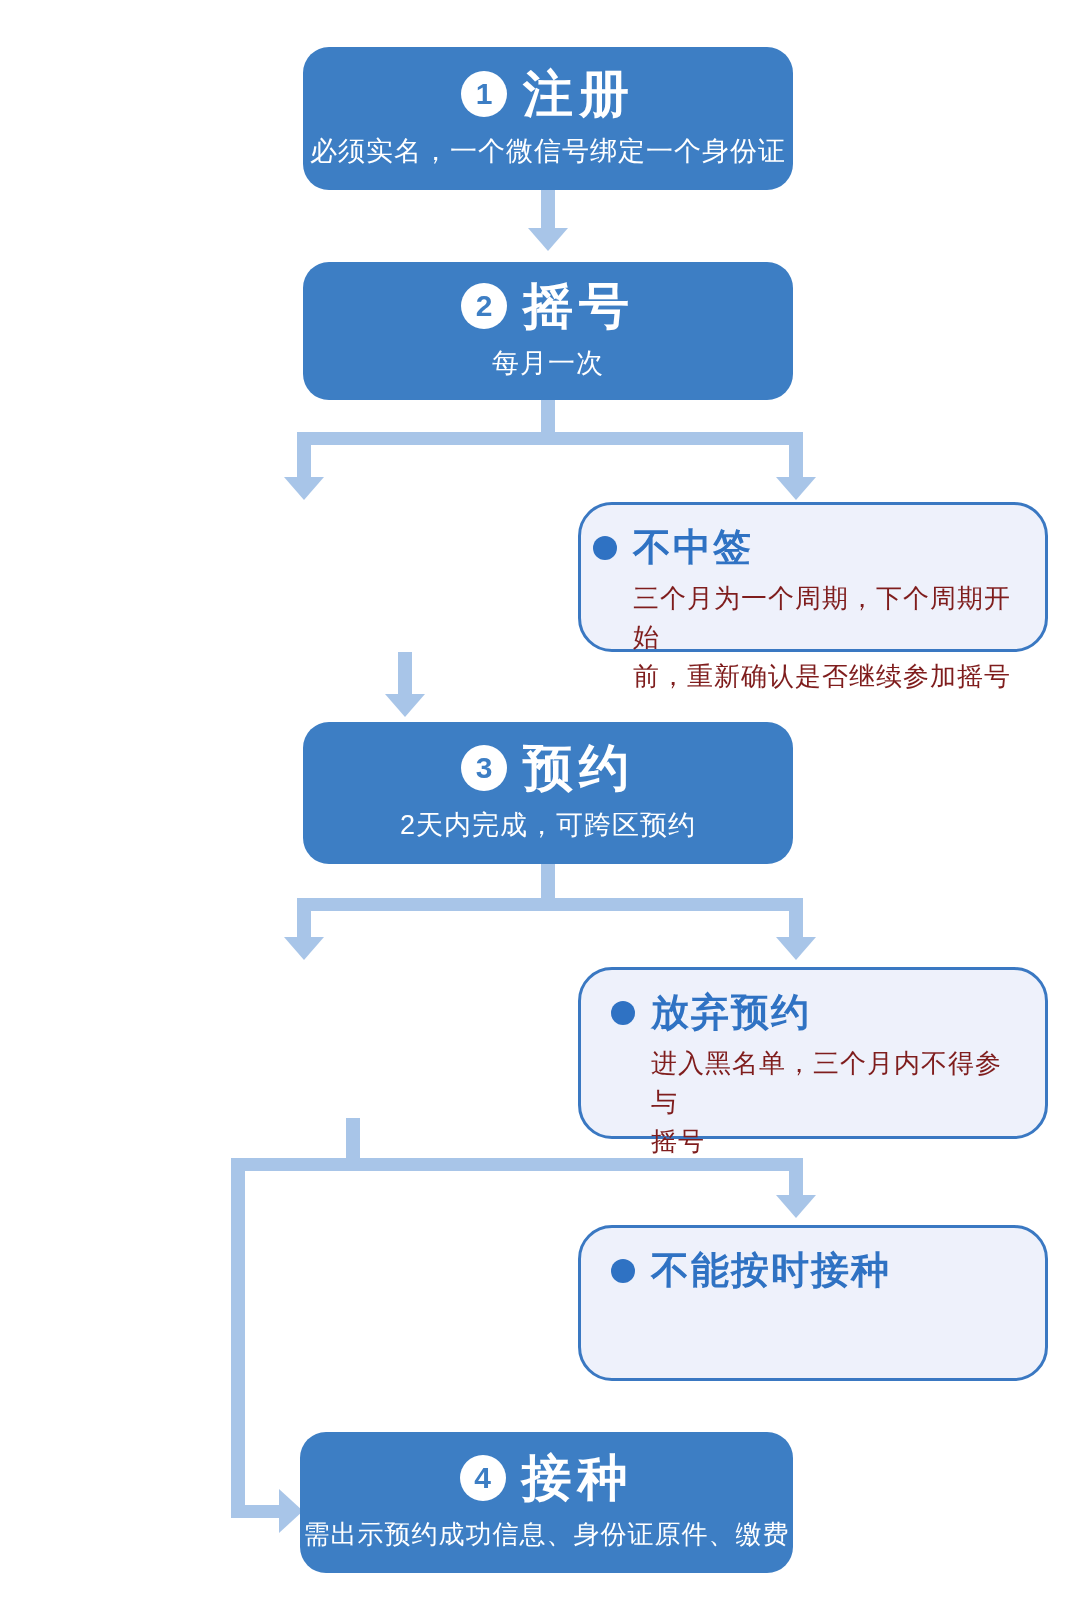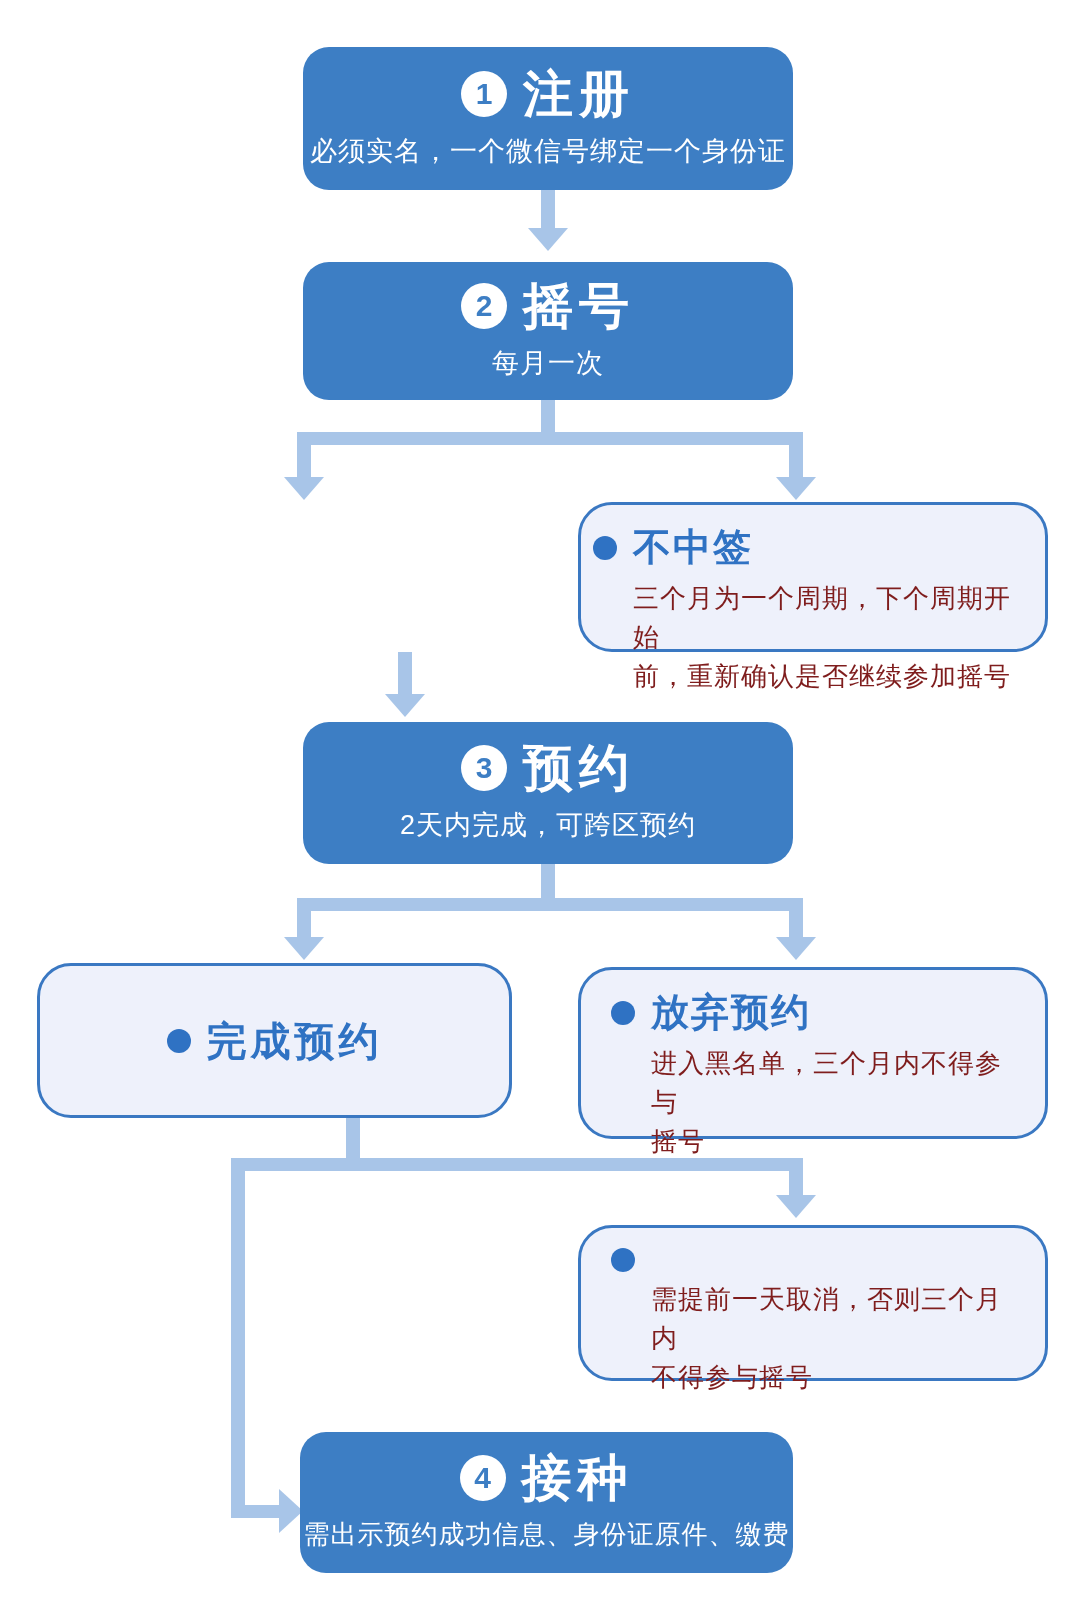--- a/index.html
+++ b/index.html
@@ -107,12 +107,6 @@
   <div class="seg" style="left:789px;top:911px;width:14px;height:28px;"></div>
   <div class="tri-down" style="left:776px;top:937px;"></div>
 
-  <div class="outcome center" style="left:37px;top:963px;width:475px;height:155px;">
-    <div class="o-title-row">
-      <span class="dot"></span>
-      <span class="o-title big">完成预约</span>
-    </div>
-  </div>
 
   <div class="outcome lefty" style="left:578px;top:967px;width:470px;height:172px;">
     <div class="o-title-row">

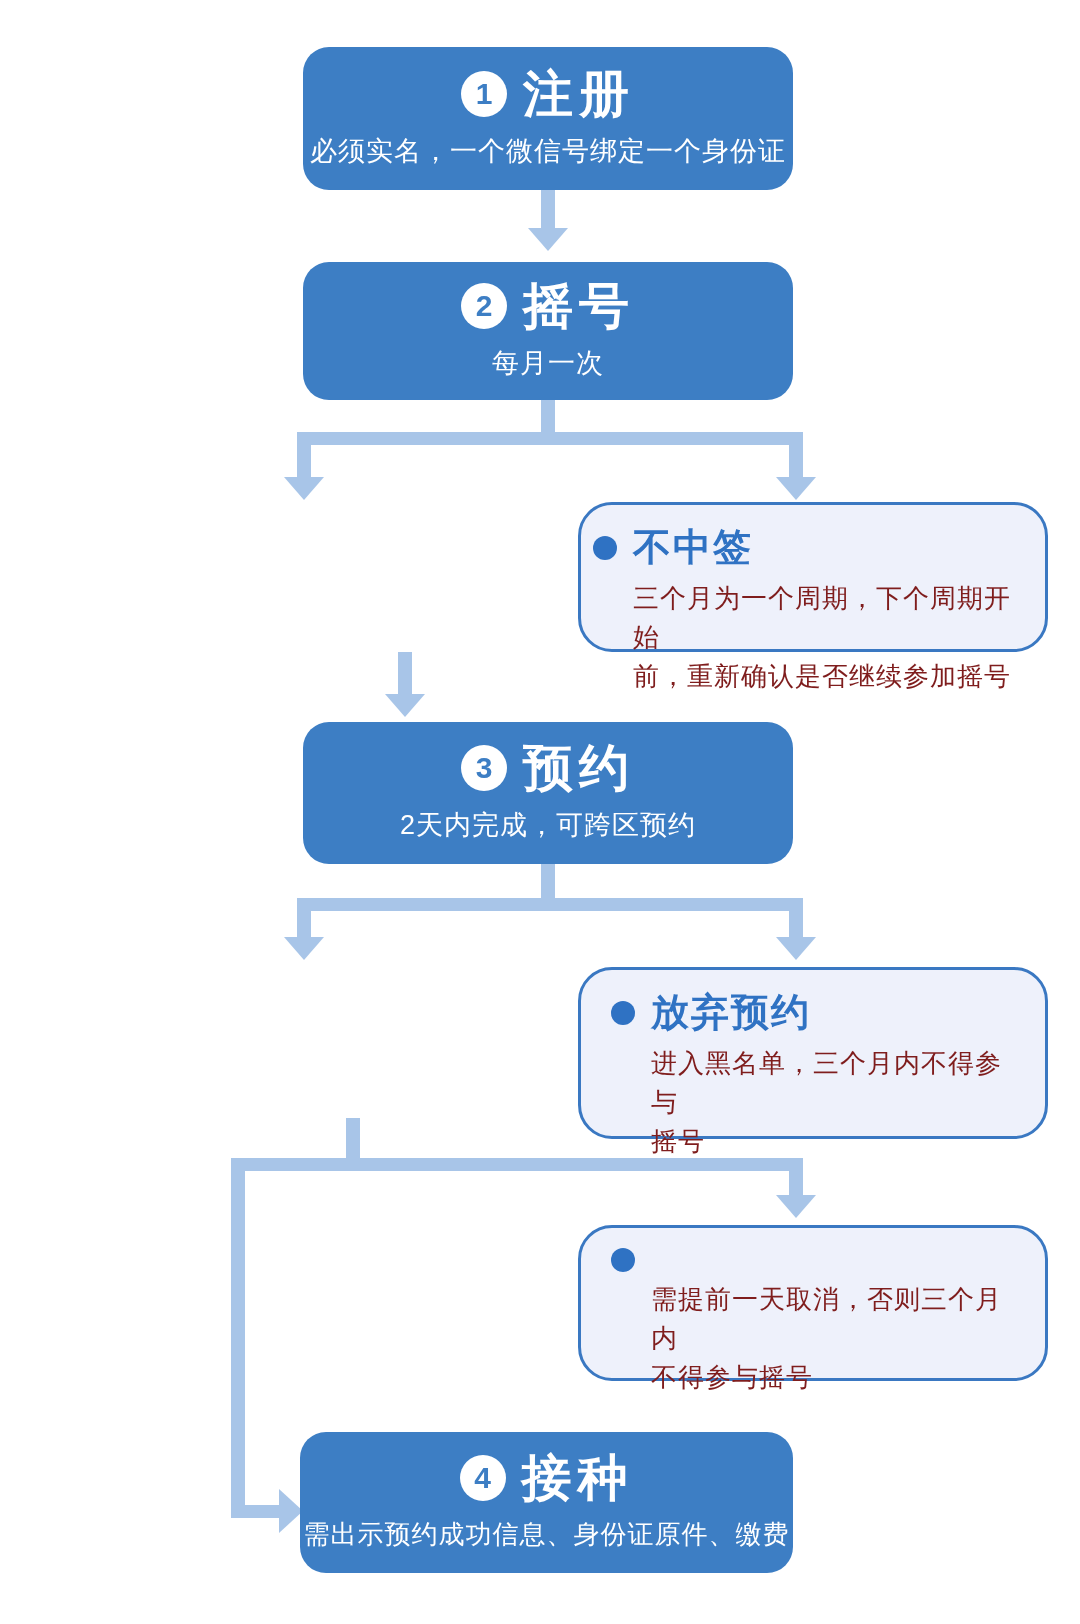--- a/index.html
+++ b/index.html
@@ -128,6 +128,7 @@
   <div class="outcome lefty" style="left:578px;top:1225px;width:470px;height:156px;">
     <div class="o-title-row">
       <span class="dot"></span>
+      <span class="o-title">不能按时接种</span>
     </div>
     <div class="o-desc">需提前一天取消，否则三个月内
 不得参与摇号</div>

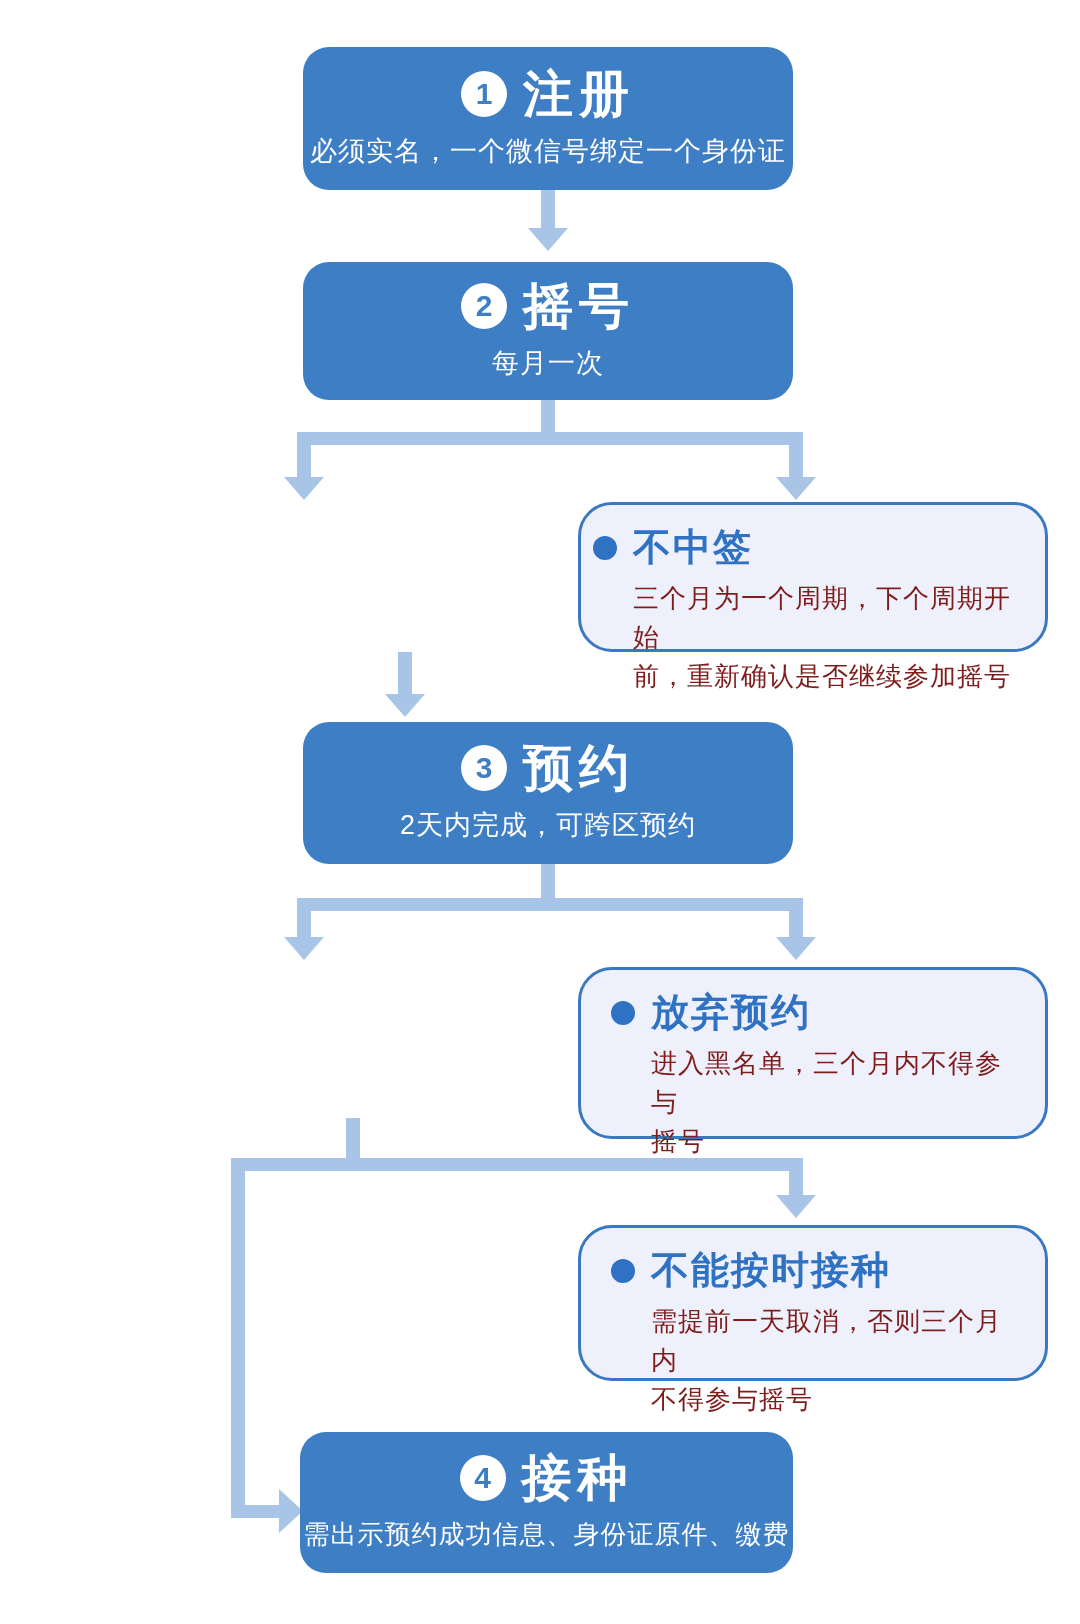--- a/index.html
+++ b/index.html
@@ -130,8 +130,6 @@
       <span class="dot"></span>
       <span class="o-title">不能按时接种</span>
     </div>
-    <div class="o-desc">需提前一天取消，否则三个月内
-不得参与摇号</div>
   </div>
 
   <div class="step" style="left:300px;top:1432px;width:493px;height:141px;">

